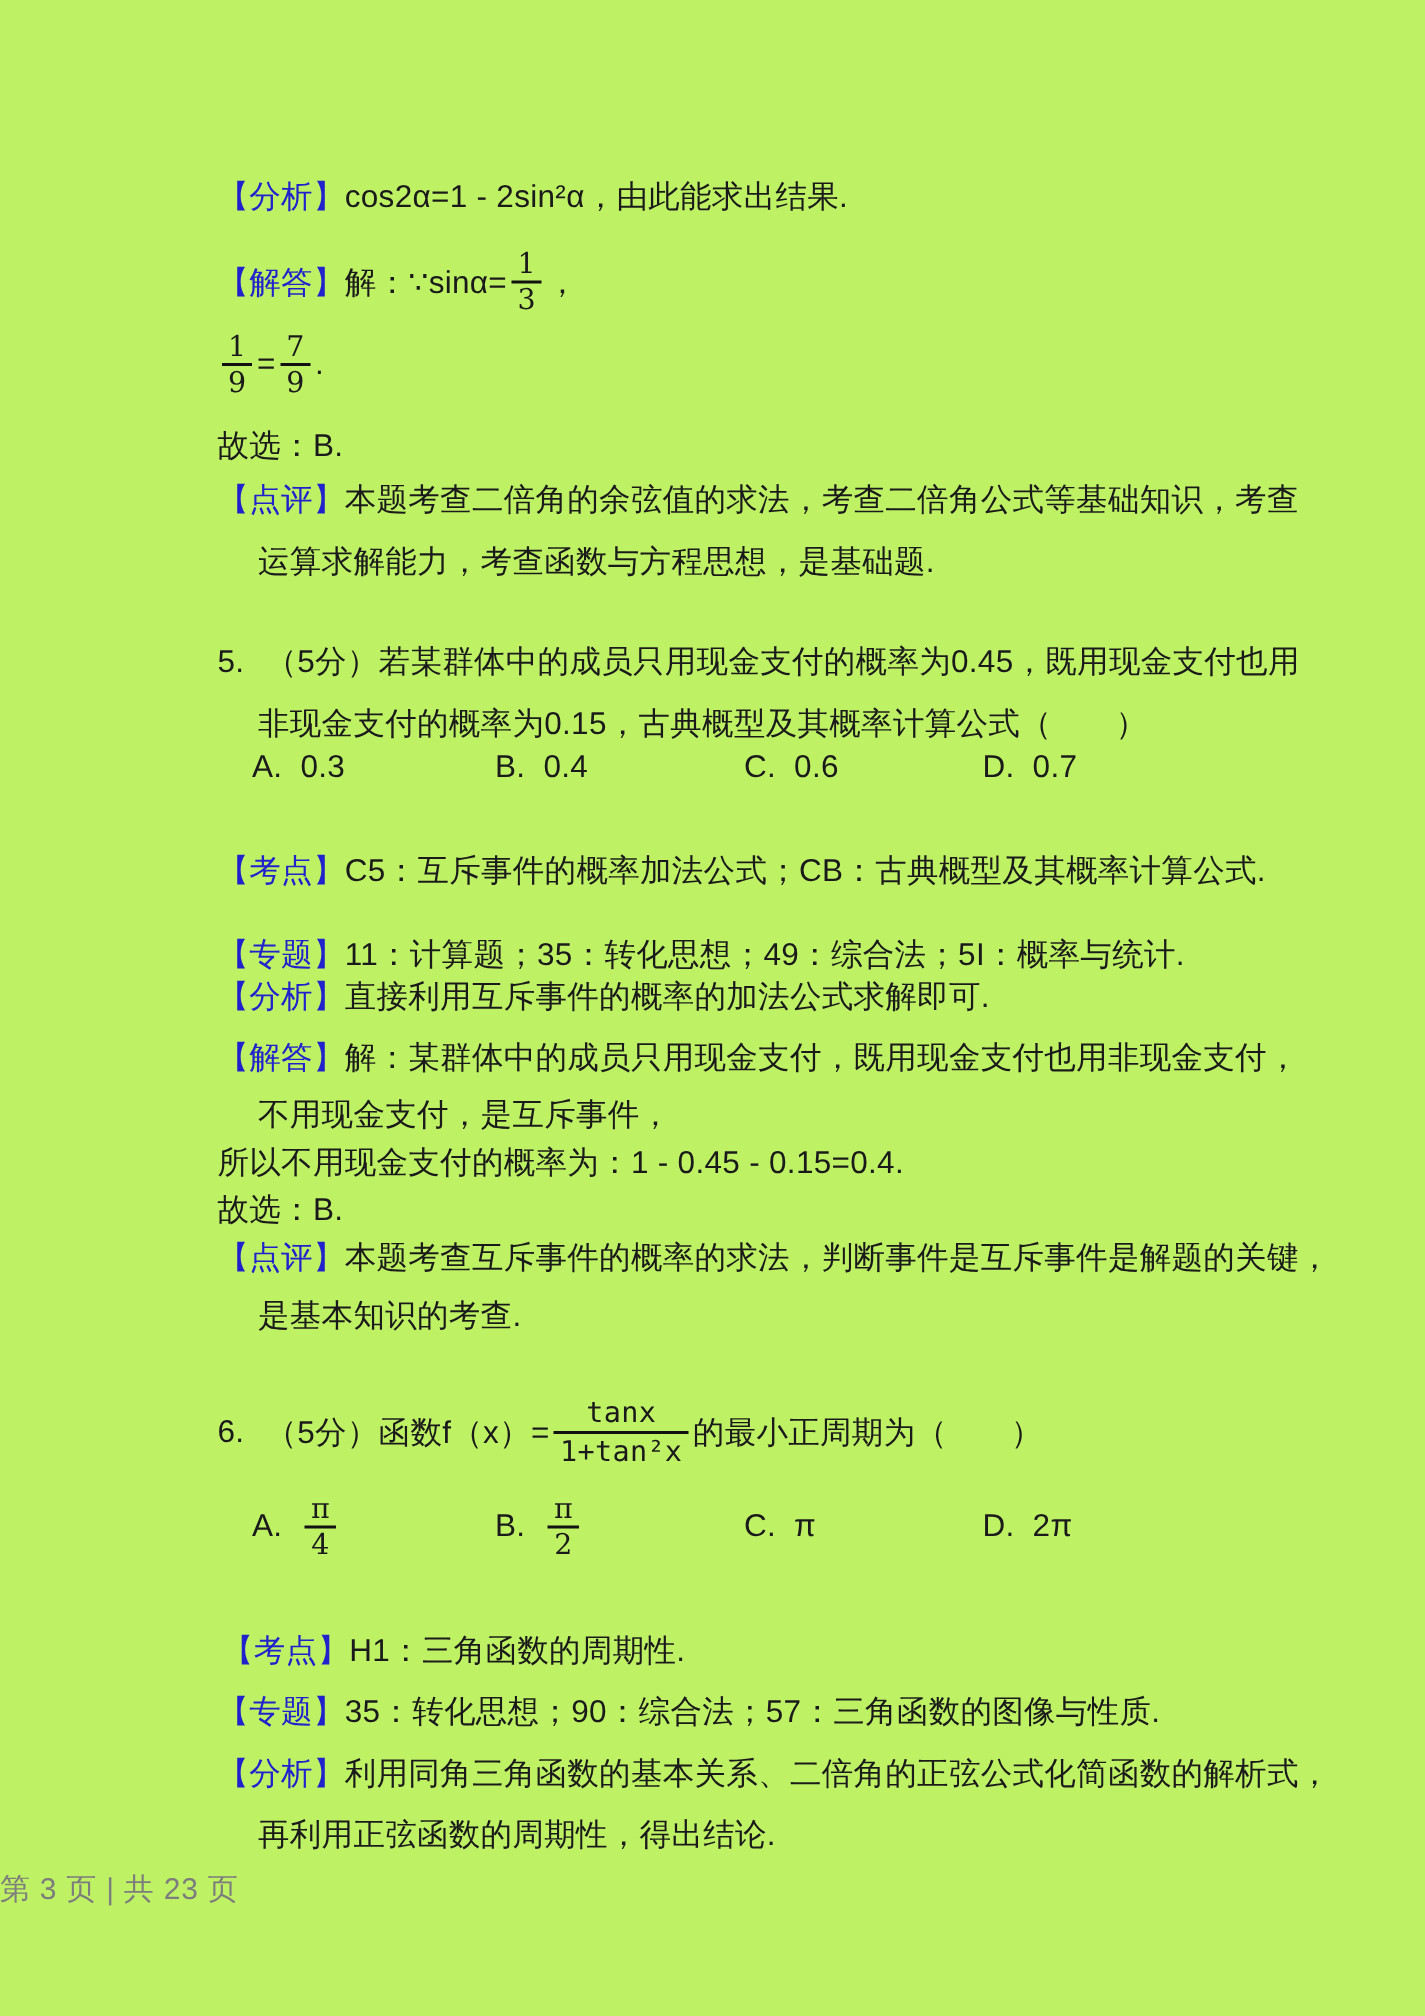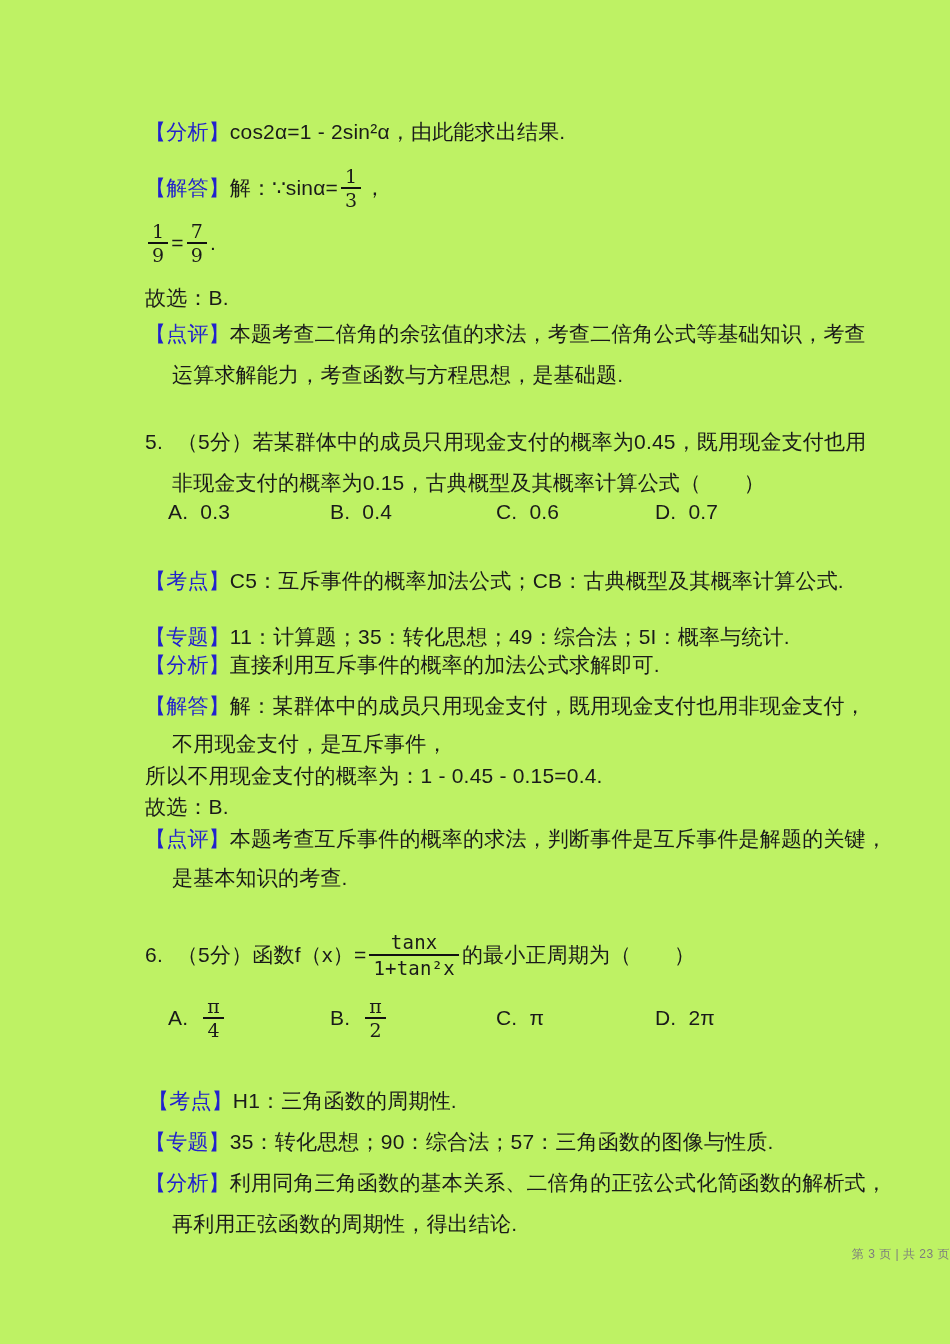--- a/index.html
+++ b/index.html
@@ -45,8 +45,8 @@
   .footer{
     position:absolute;
     width:950px;
-    text-align:right;
-    font-size:12px;
+    text-align:left;
+    font-size:20px;
     color:#7d7d7d;
     letter-spacing:0.5px;
   }

